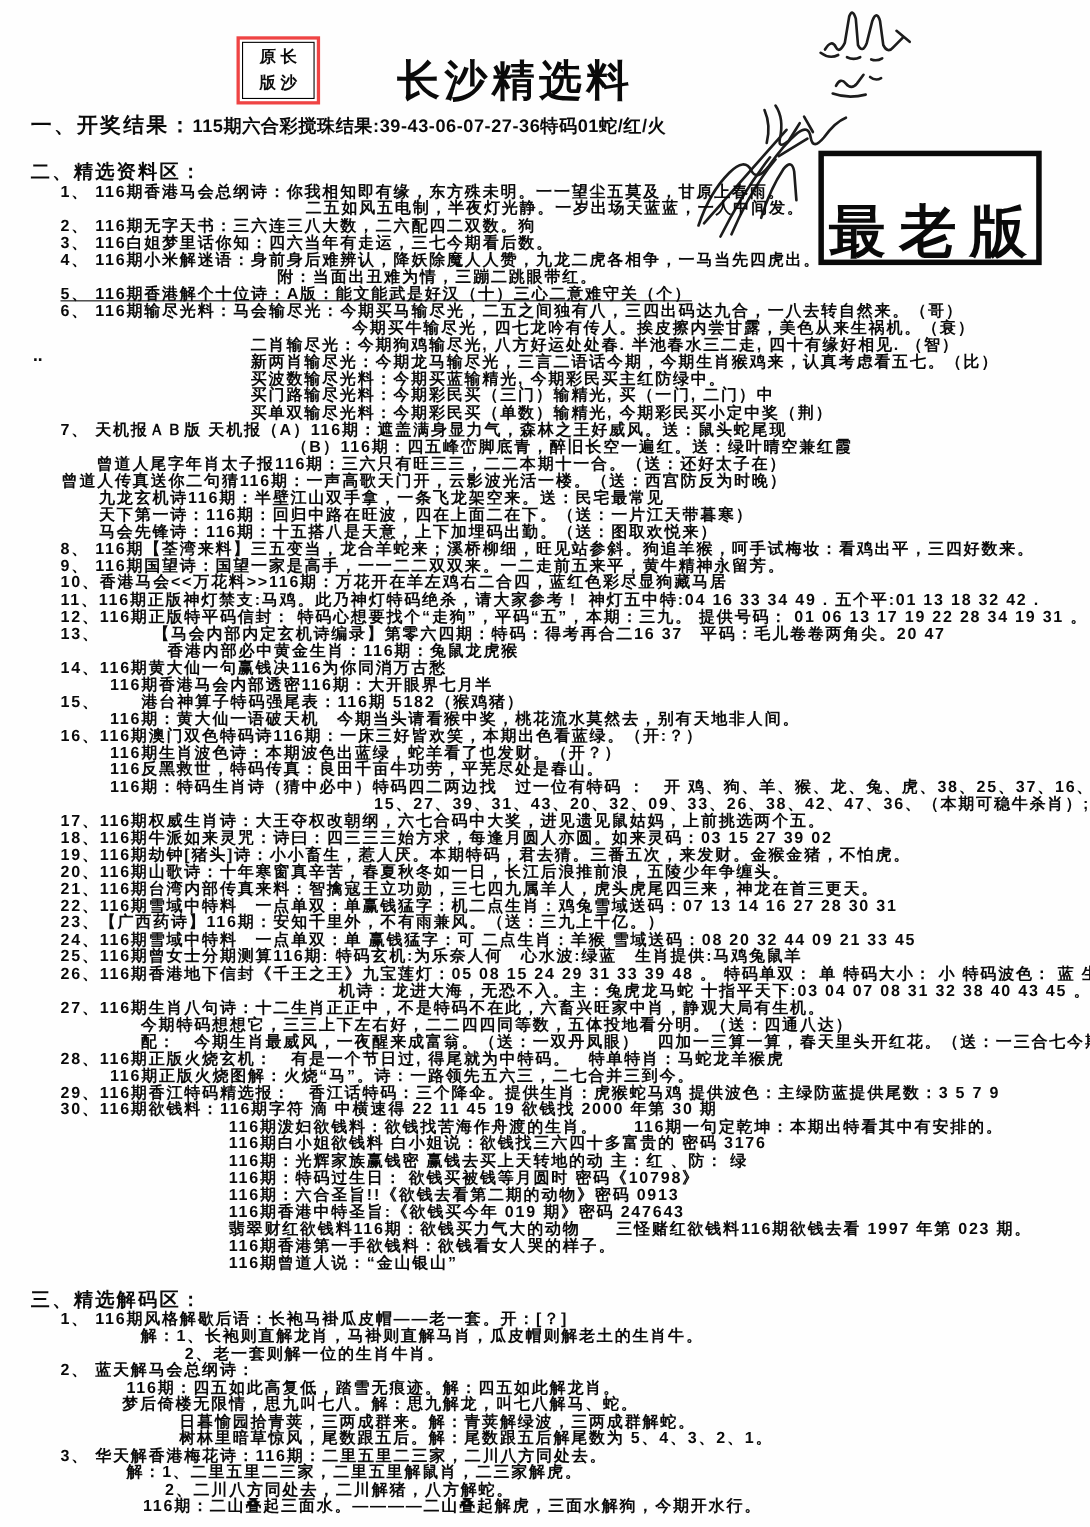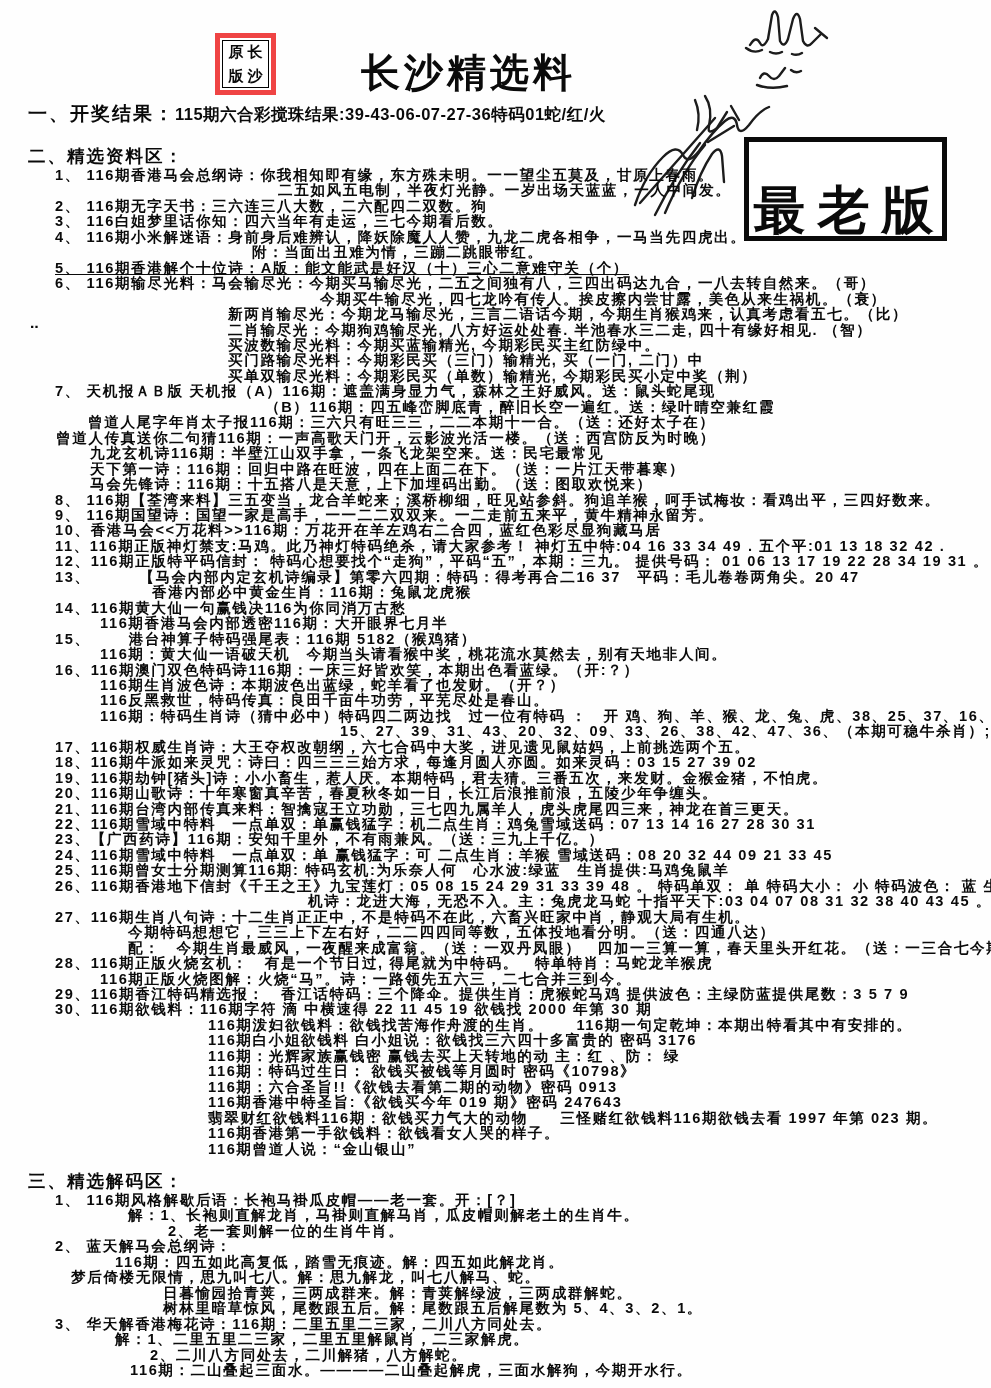--- a/index.html
+++ b/index.html
@@ -10,8 +10,8 @@
     font-weight:bold;
   }
   .stamp-box{
-    position:absolute;left:215px;top:33px;width:61px;height:62px;
-    border:5px solid #ef4444;padding:2px;box-sizing:border-box;background:#fff;
+    position:absolute;left:215px;top:33px;width:76px;height:62px;
+    border:3px solid #ef4444;padding:2px;box-sizing:border-box;background:#fff;
   }
   .stamp-inner{
     width:100%;height:100%;border:1px solid #000;box-sizing:border-box;

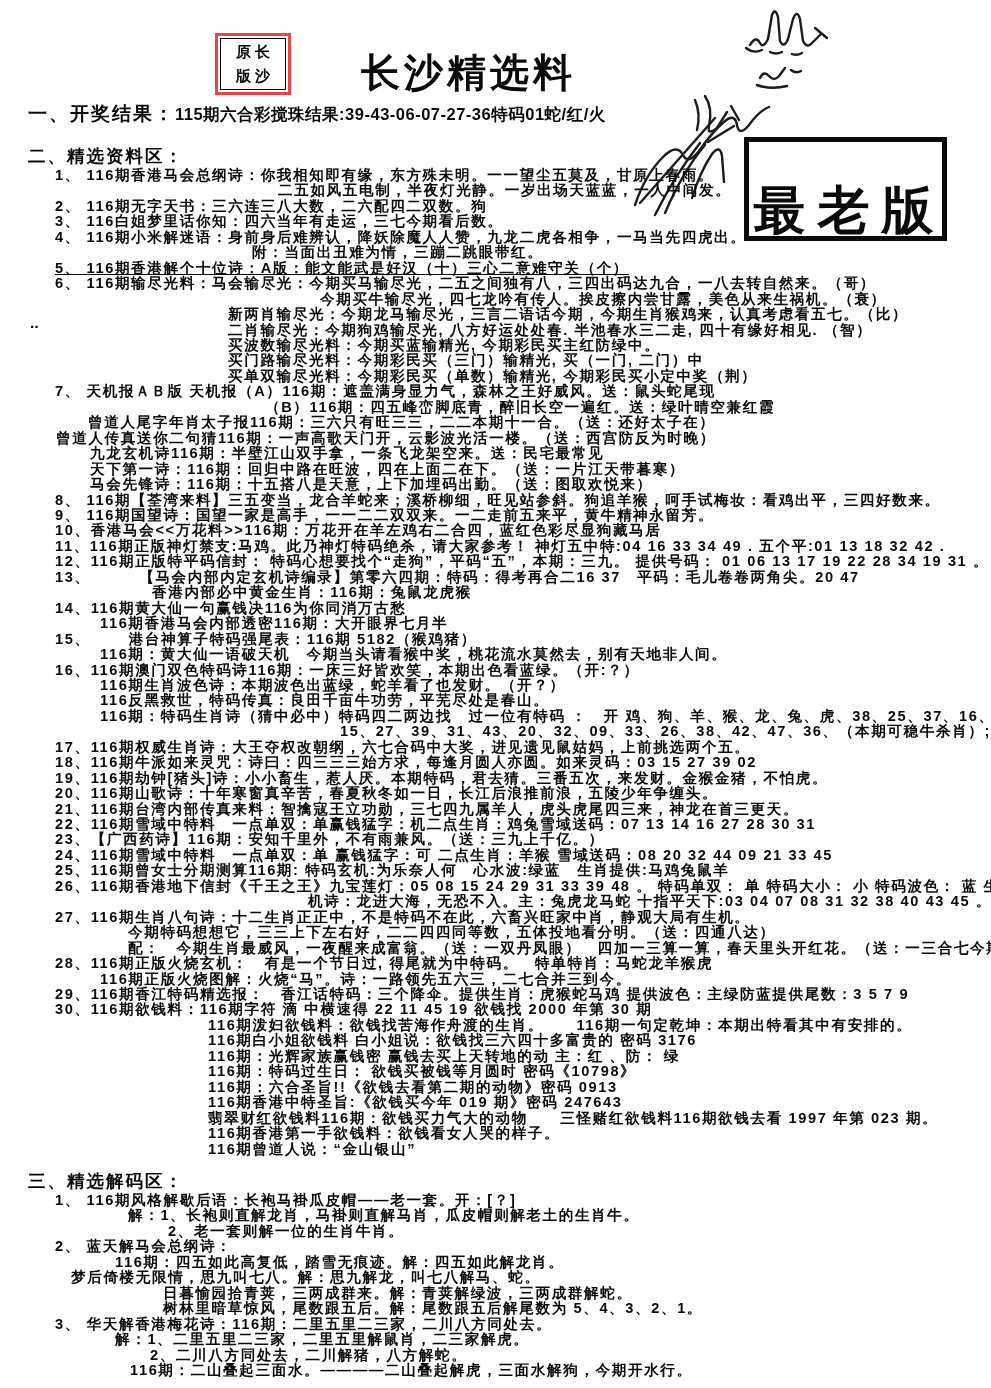--- a/index.html
+++ b/index.html
@@ -91,8 +91,8 @@
       <div class="doc-line" style="padding-left: 55px; text-decoration: underline;">5、 116期香港解个十位诗：A版：能文能武是好汉（十）三心二意难守关（个）</div>
       <div class="doc-line" style="padding-left: 55px;">6、 116期输尽光料：马会输尽光：今期买马输尽光，二五之间独有八，三四出码达九合，一八去转自然来。（哥）</div>
       <div class="doc-line" style="padding-left: 320px;">今期买牛输尽光，四七龙吟有传人。挨皮擦内尝甘露，美色从来生祸机。（衰）</div>
+      <div class="doc-line" style="padding-left: 228px;">二肖输尽光：今期狗鸡输尽光, 八方好运处处春. 半池春水三二走, 四十有缘好相见. （智）</div>
       <div class="doc-line" style="padding-left: 228px;">新两肖输尽光：今期龙马输尽光，三言二语话今期，今期生肖猴鸡来，认真考虑看五七。（比）</div>
-      <div class="doc-line" style="padding-left: 228px;">二肖输尽光：今期狗鸡输尽光, 八方好运处处春. 半池春水三二走, 四十有缘好相见. （智）</div>
       <div class="doc-line" style="padding-left: 228px;">买波数输尽光料：今期买蓝输精光, 今期彩民买主红防绿中。</div>
       <div class="doc-line" style="padding-left: 228px;">买门路输尽光料：今期彩民买（三门）输精光, 买（一门, 二门）中</div>
       <div class="doc-line" style="padding-left: 228px;">买单双输尽光料：今期彩民买（单数）输精光, 今期彩民买小定中奖（荆）</div>

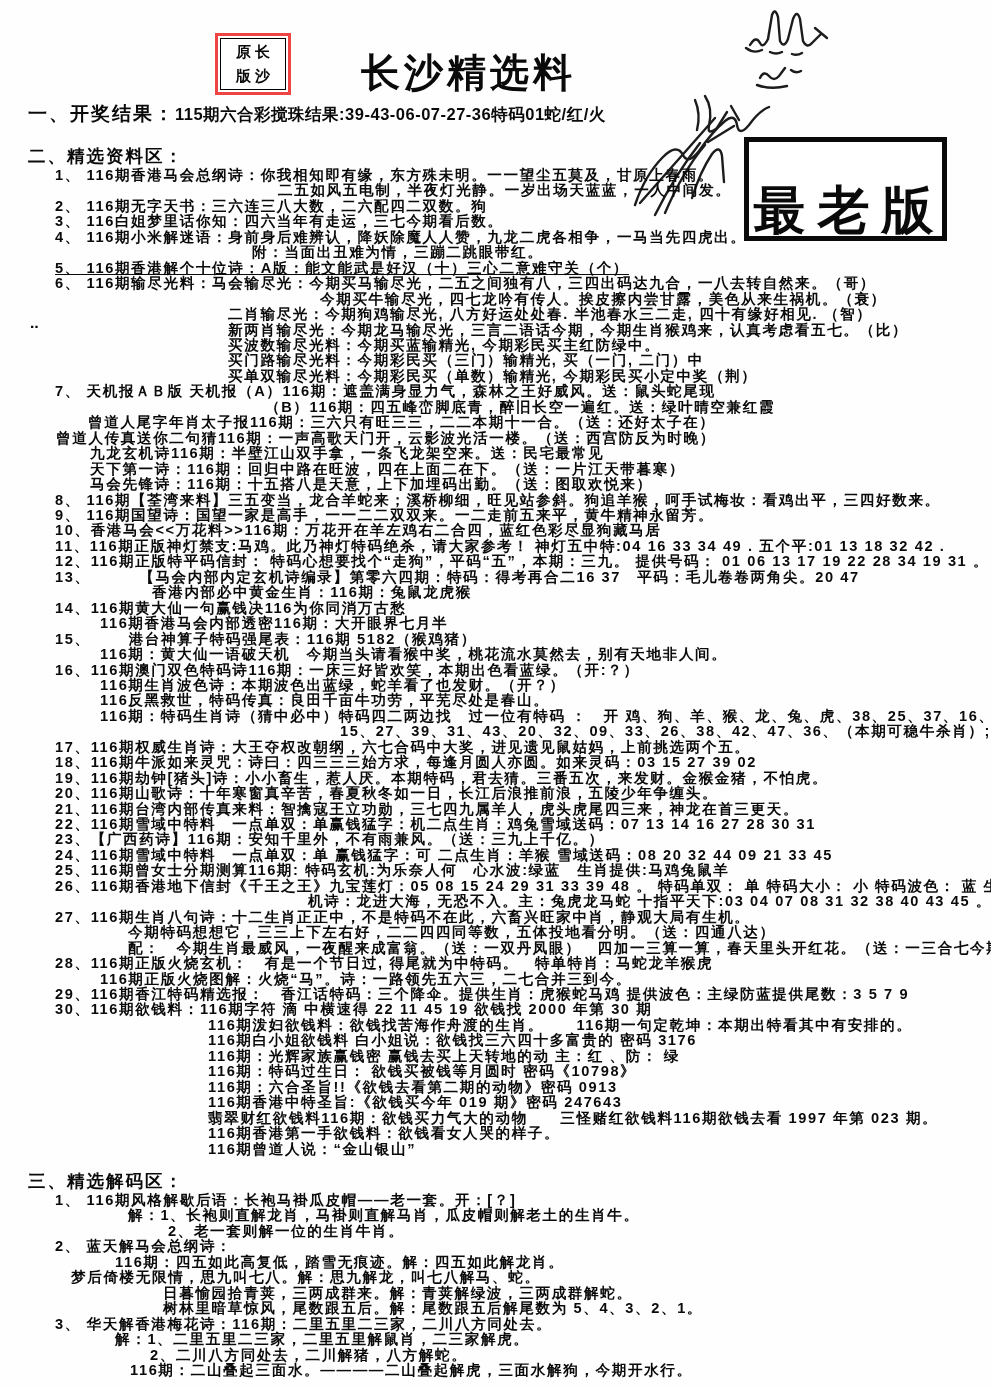--- a/index.html
+++ b/index.html
@@ -154,7 +154,7 @@
       <div class="doc-line" style="padding-left: 168px;">2、老一套则解一位的生肖牛肖。</div>
       <div class="doc-line" style="padding-left: 55px;">2、 蓝天解马会总纲诗：</div>
       <div class="doc-line" style="padding-left: 115px;">116期：四五如此高复低，踏雪无痕迹。解：四五如此解龙肖。</div>
-      <div class="doc-line" style="padding-left: 71px;">梦后倚楼无限情，思九叫七八。解：思九解龙，叫七八解马、蛇。</div>
+      <div class="doc-line" style="padding-left: 111px;">梦后倚楼无限情，思九叫七八。解：思九解龙，叫七八解马、蛇。</div>
       <div class="doc-line" style="padding-left: 163px;">日暮愉园拾青荚，三两成群来。解：青荚解绿波，三两成群解蛇。</div>
       <div class="doc-line" style="padding-left: 163px;">树林里暗草惊风，尾数跟五后。解：尾数跟五后解尾数为 5、4、3、2、1。</div>
       <div class="doc-line" style="padding-left: 55px;">3、 华天解香港梅花诗：116期：二里五里二三家，二川八方同处去。</div>

